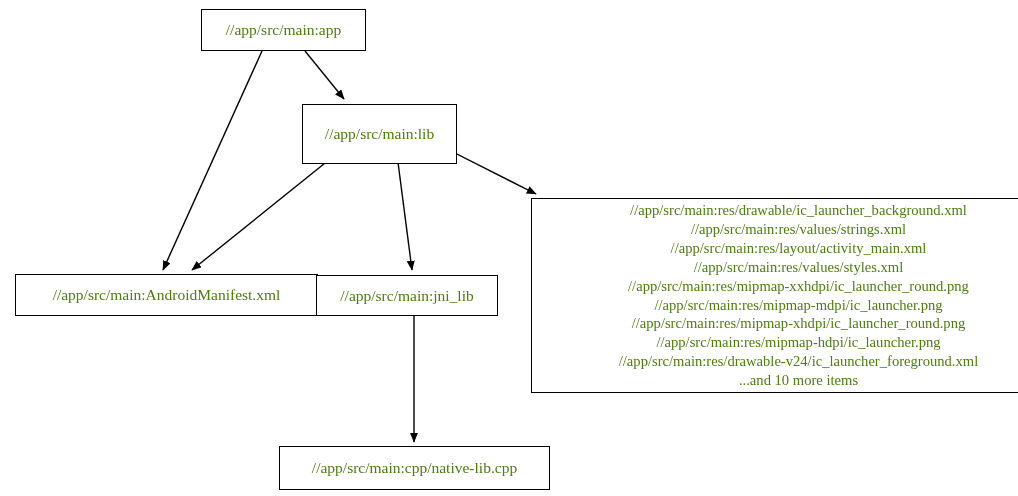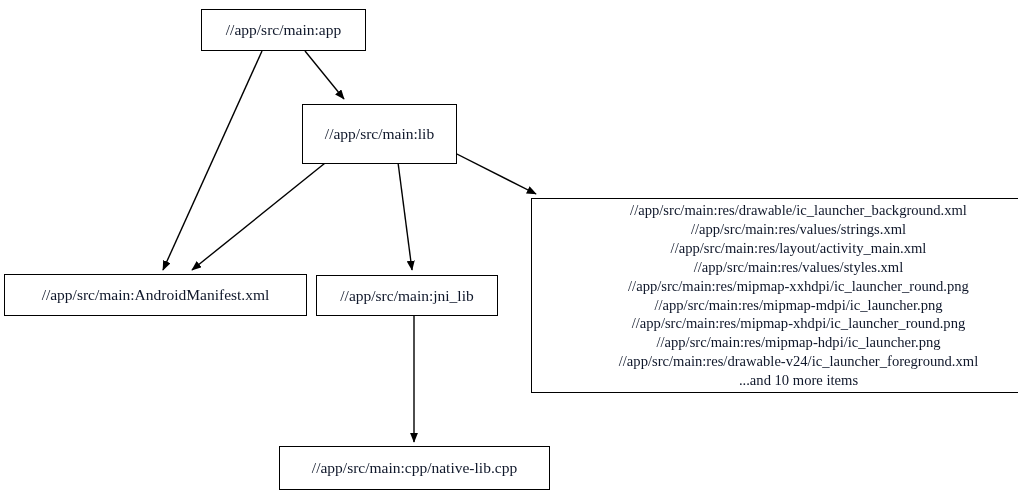--- a/index.html
+++ b/index.html
@@ -40,7 +40,7 @@
     font-size: 15.5px;
     line-height: 1.12;
     white-space: pre;
-    color: #0f172a;
+    color: #4d7c0f;
   }
   .node-label.multiline {
     font-size: 14.6px;

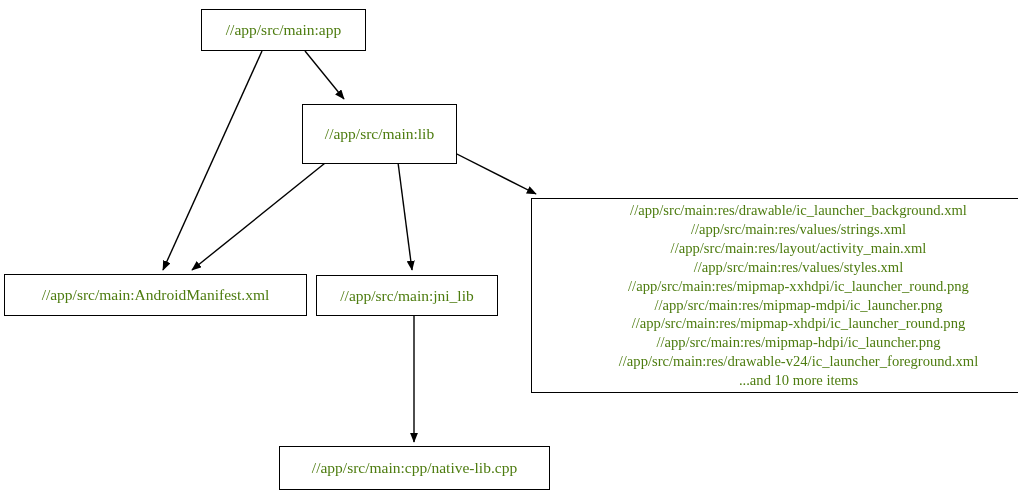--- a/index.html
+++ b/index.html
@@ -48,7 +48,7 @@
   }
   #node-app      { left: 201px; top: 9px;   width: 165px; height: 42px; }
   #node-lib      { left: 302px; top: 104px; width: 155px; height: 60px; }
-  #node-manifest { left: 4px;   top: 274px; width: 303px; height: 42px; font-family: Liberation Serif, serif; }
+  #node-manifest { left: 15px;   top: 274px; width: 303px; height: 42px; font-family: Liberation Serif, serif; }
   #node-jnilib   { left: 316px; top: 275px; width: 182px; height: 41px; }
   #node-cpp      { left: 279px; top: 446px; width: 271px; height: 44px; }
   #node-resfiles { left: 531px; top: 198px; width: 535px; height: 195px; }

